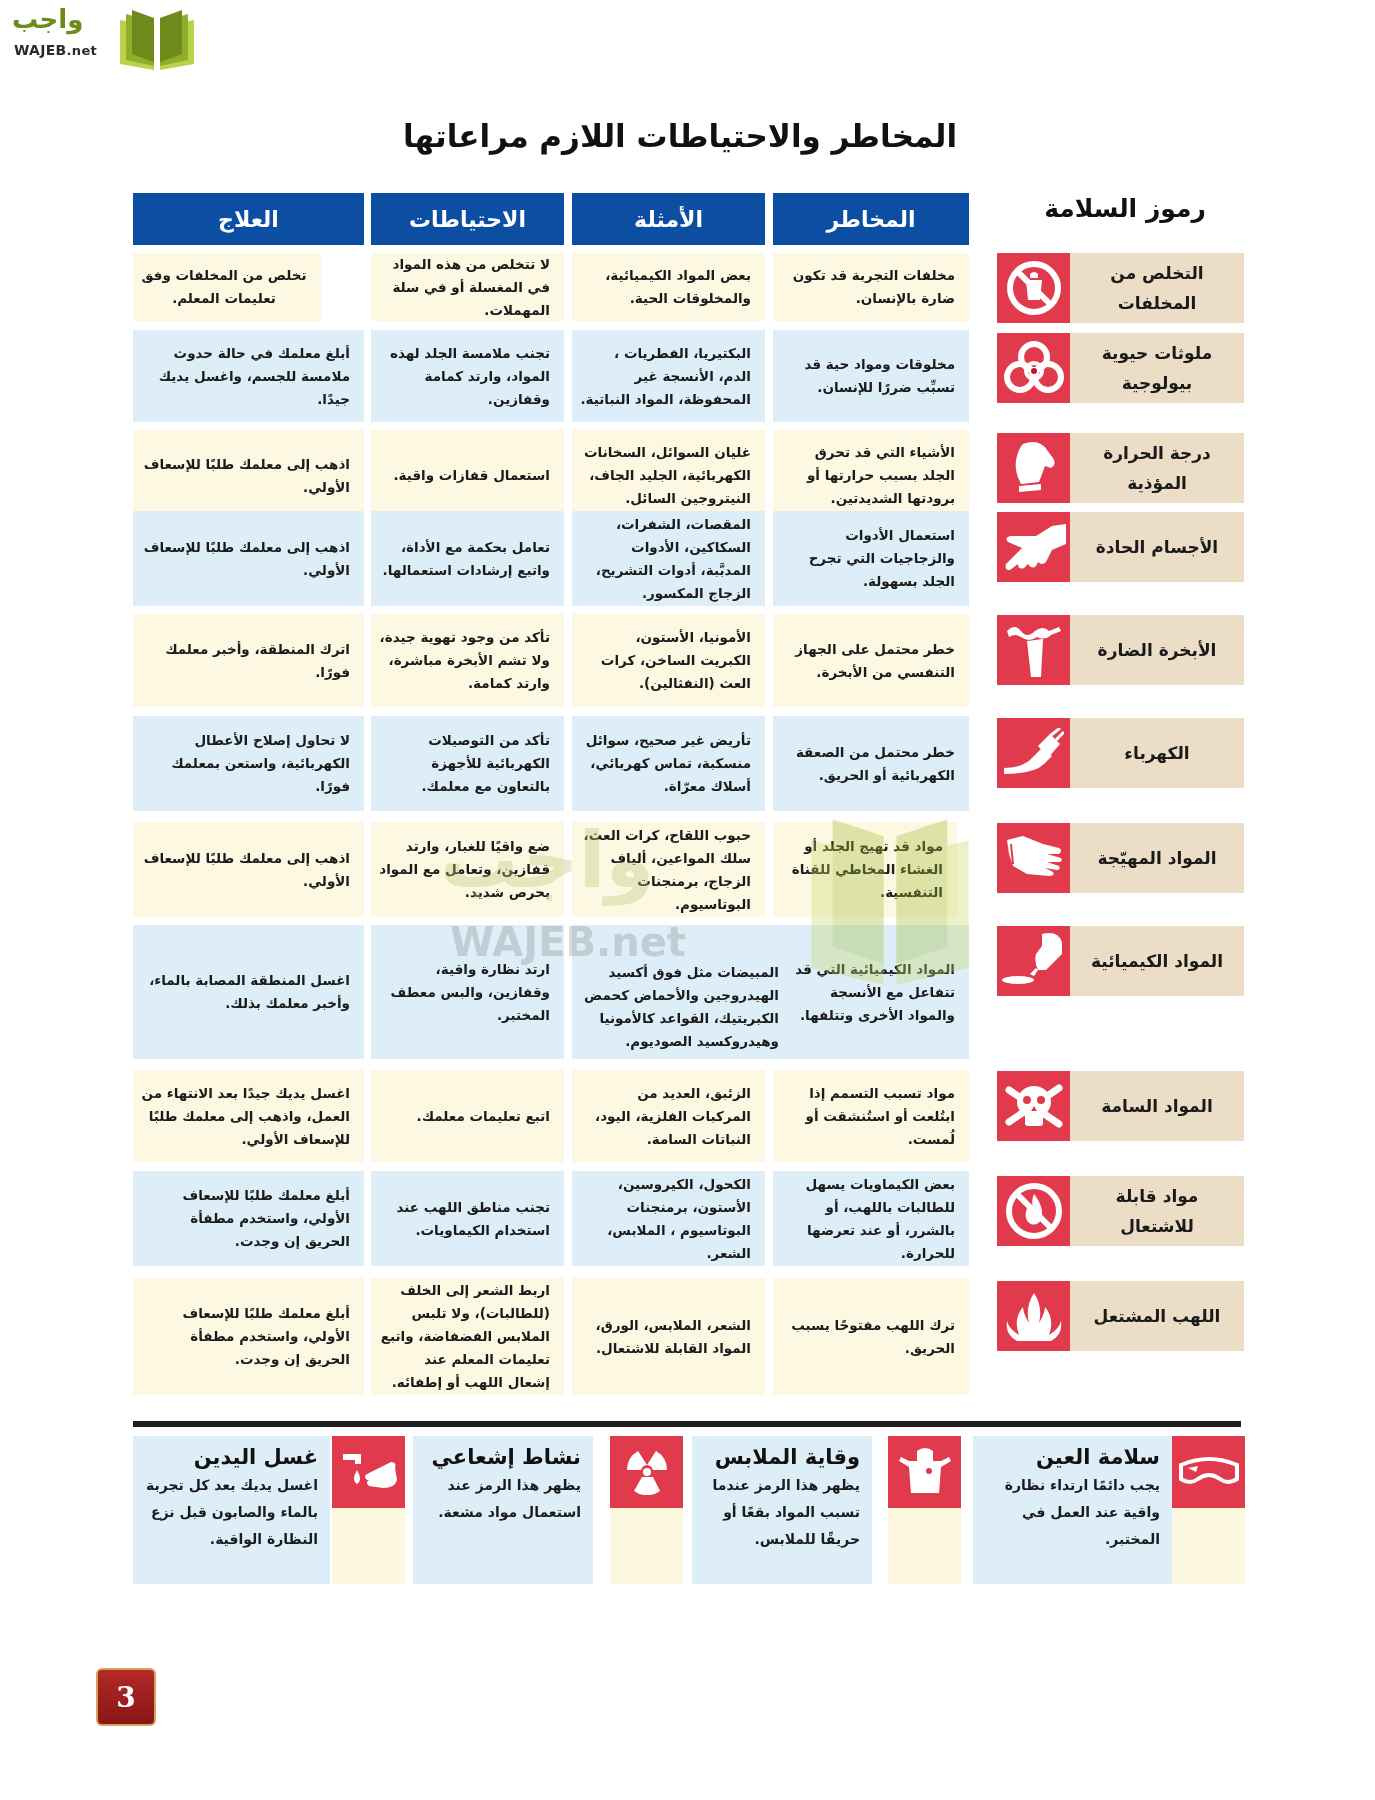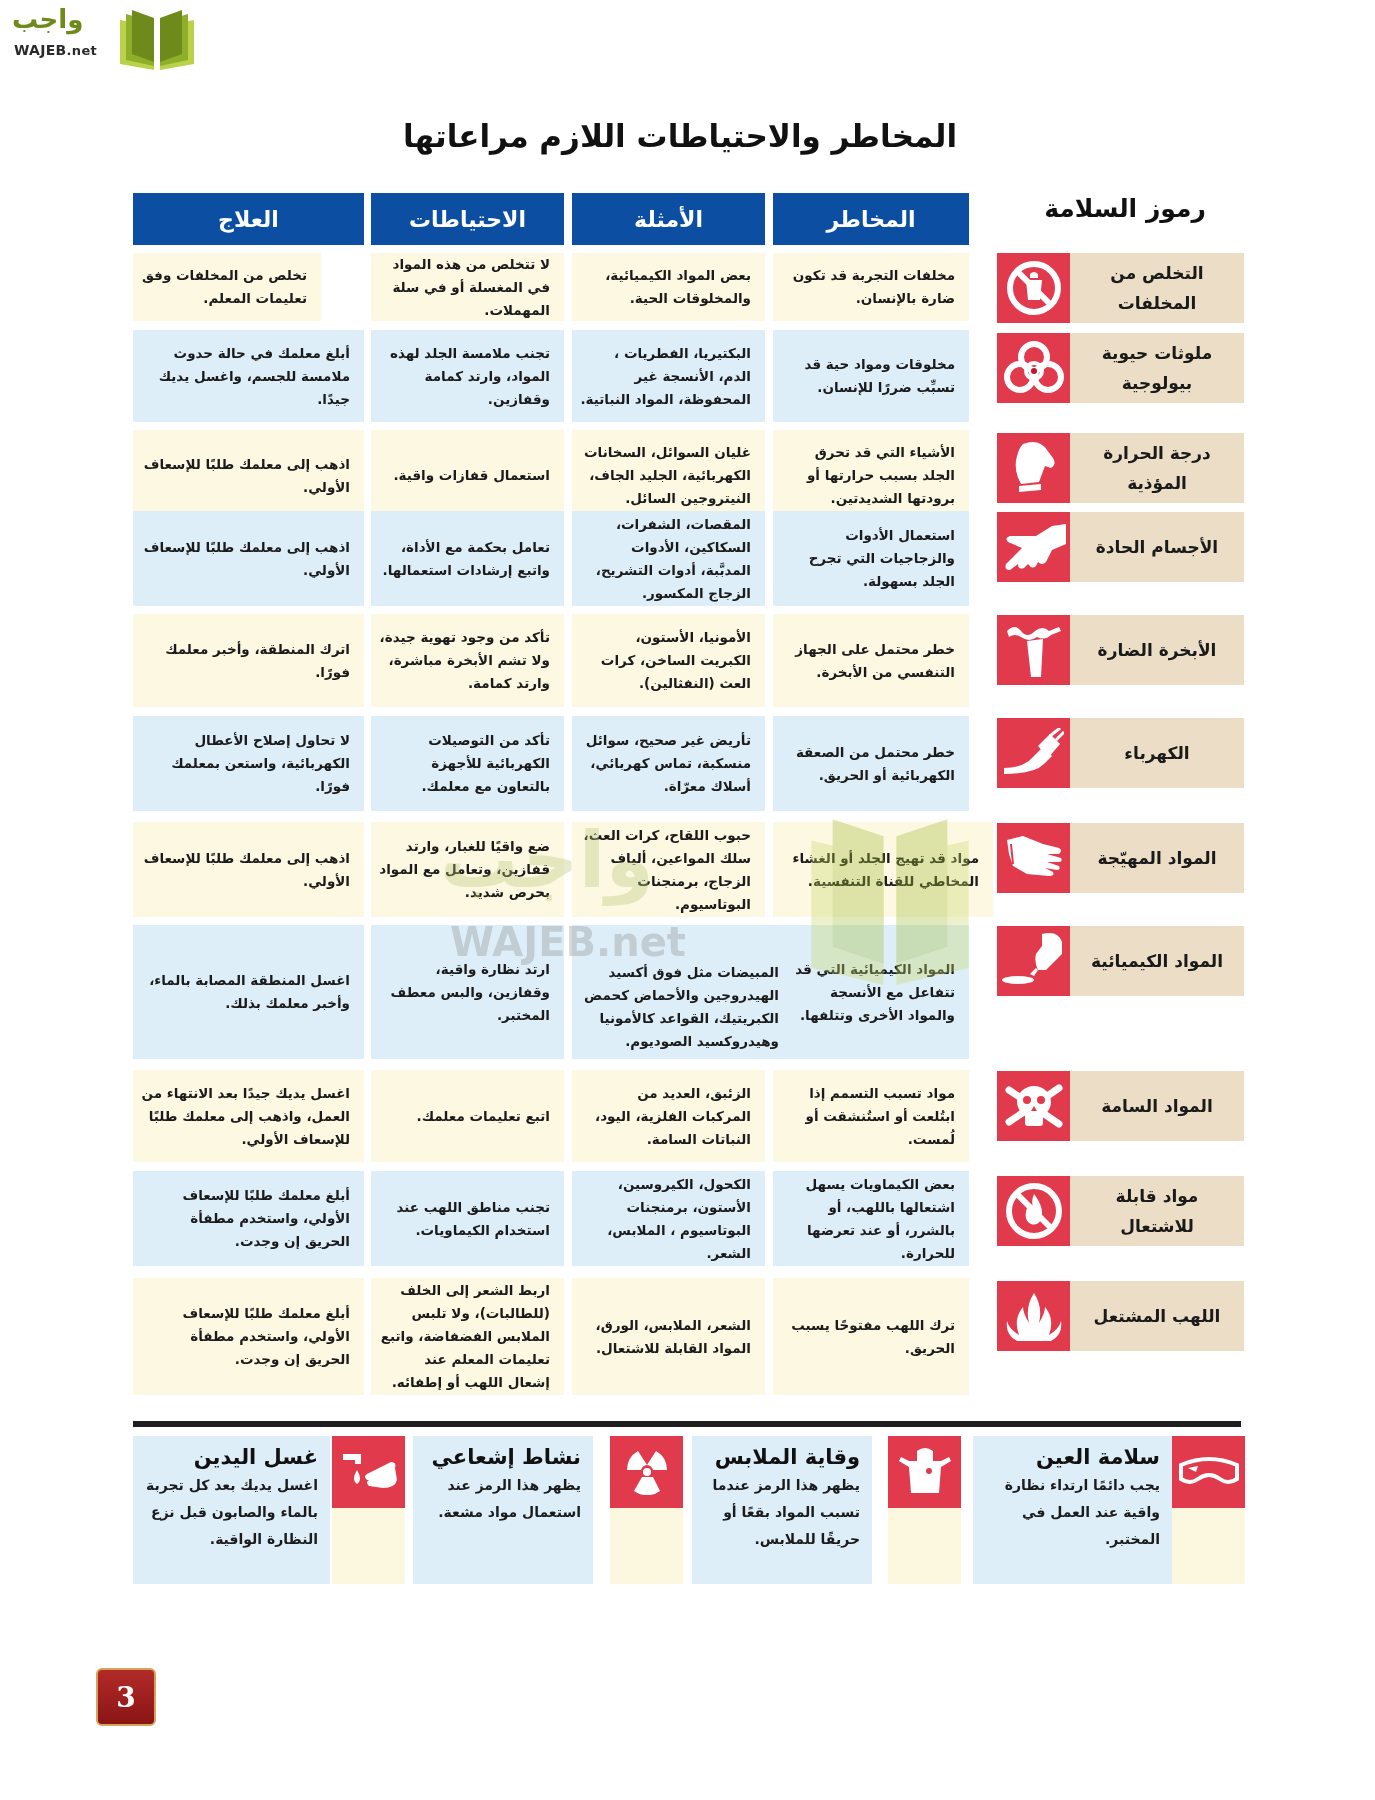--- a/index.html
+++ b/index.html
@@ -91,7 +91,7 @@
     <div class="cell row-yellow" style="left: 371px; width: 193px; top: 253px; height: 68px;">
       <span>لا تتخلص من هذه المواد في المغسلة أو في سلة المهملات.</span>
     </div>
-    <div class="cell row-yellow" style="left: 133px; width: 188px; top: 253px; height: 68px;">
+    <div class="cell row-yellow" style="left: 133px; width: 188px; top: 253px; height: 68px; text-align: center;">
       <span>تخلص من المخلفات وفق تعليمات المعلم.</span>
     </div>
     <div class="sym" style="top: 253px;">

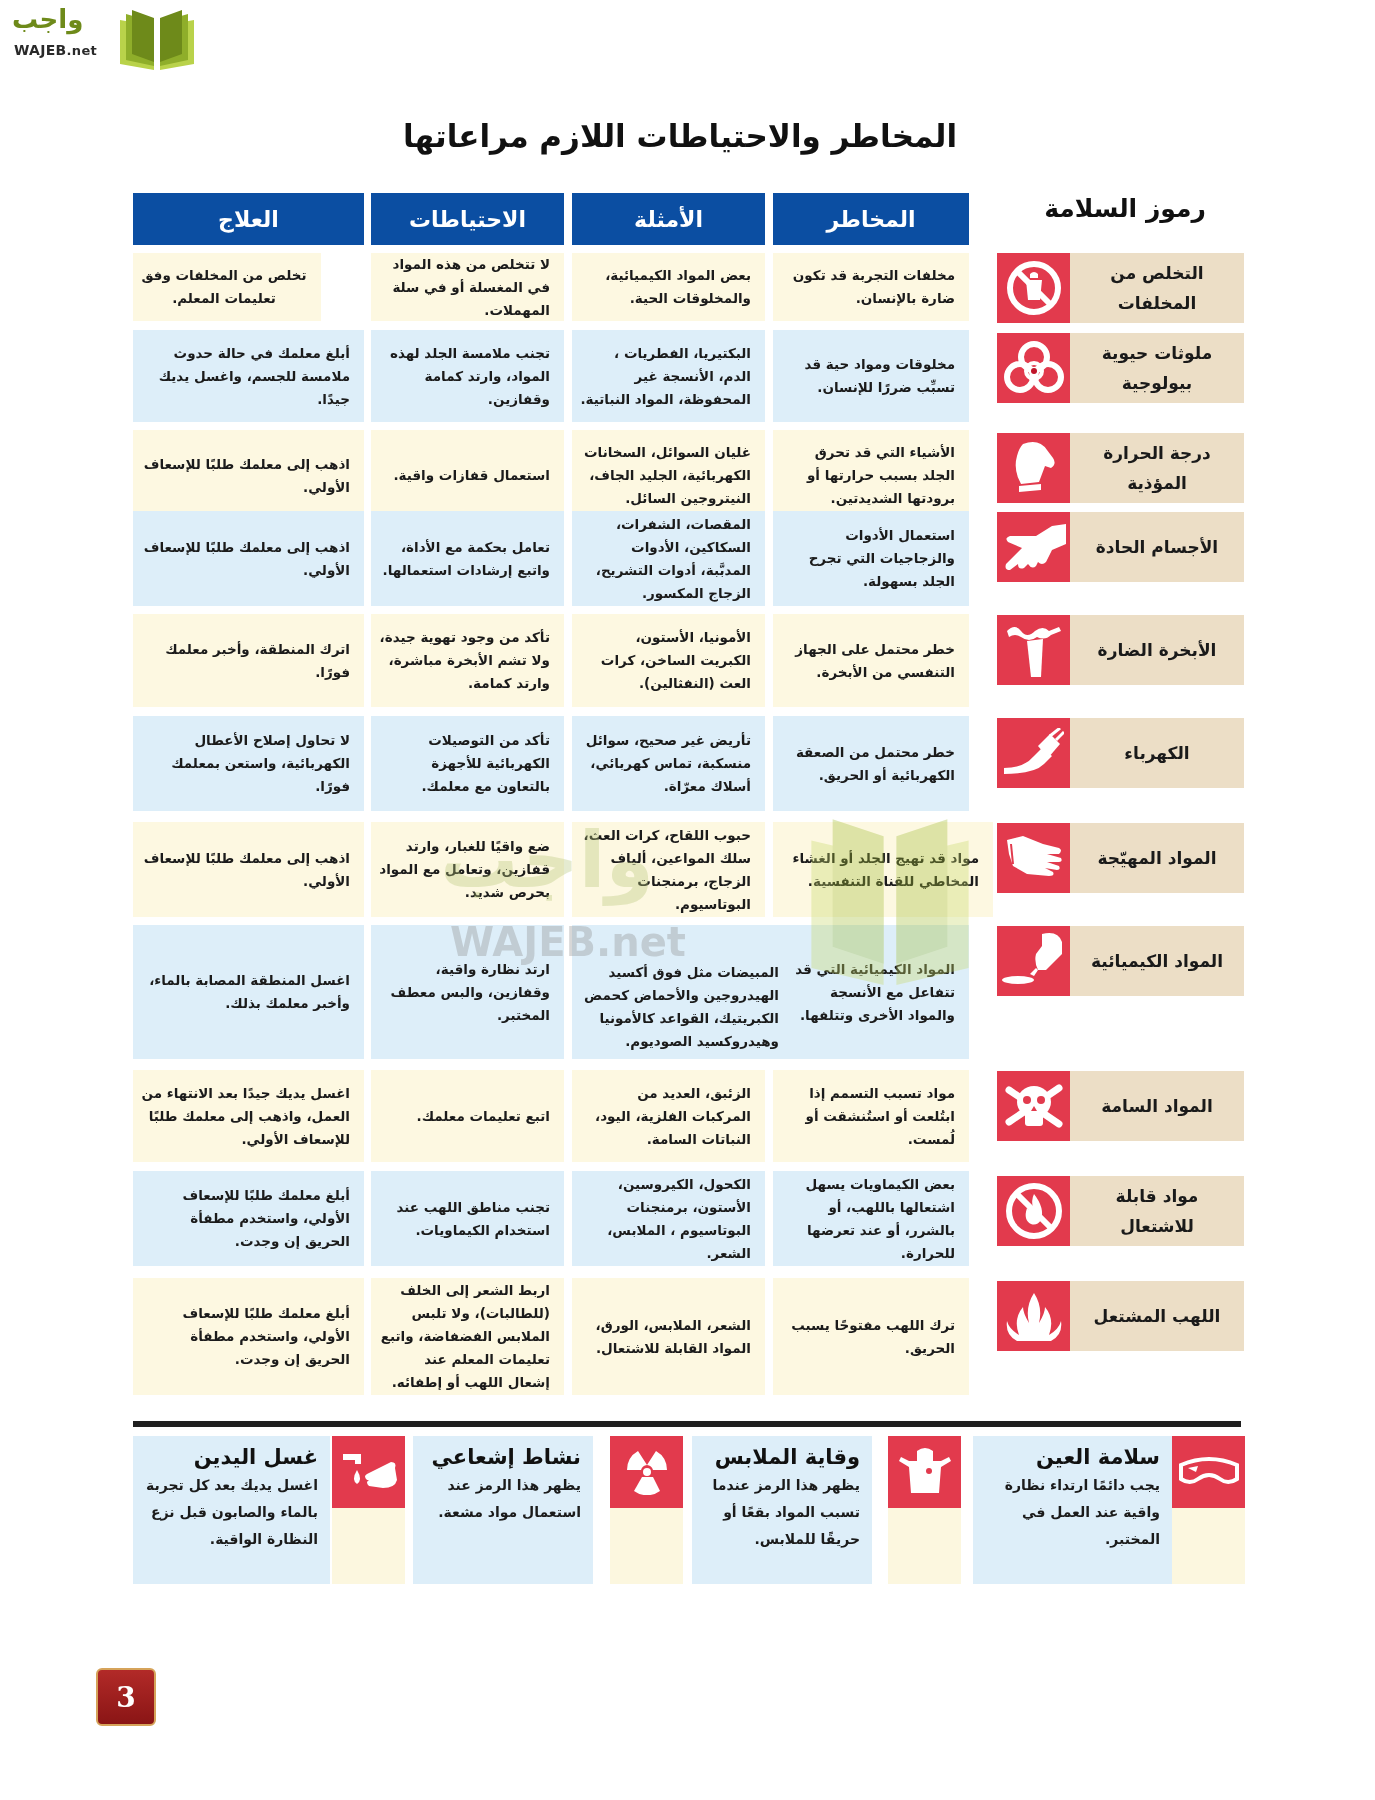--- a/index.html
+++ b/index.html
@@ -214,7 +214,7 @@
       </div>
       <div class="sym-label">الكهرباء</div>
     </div>
-    <div class="cell row-yellow" style="left: 773px; width: 220px; top: 822px; height: 95px;">
+    <div class="cell row-yellow" style="left: 773px; width: 184px; top: 822px; height: 95px;">
       <span>مواد قد تهيج الجلد أو الغشاء المخاطي للقناة التنفسية.</span>
     </div>
     <div class="cell row-yellow" style="left: 572px; width: 193px; top: 822px; height: 95px;">

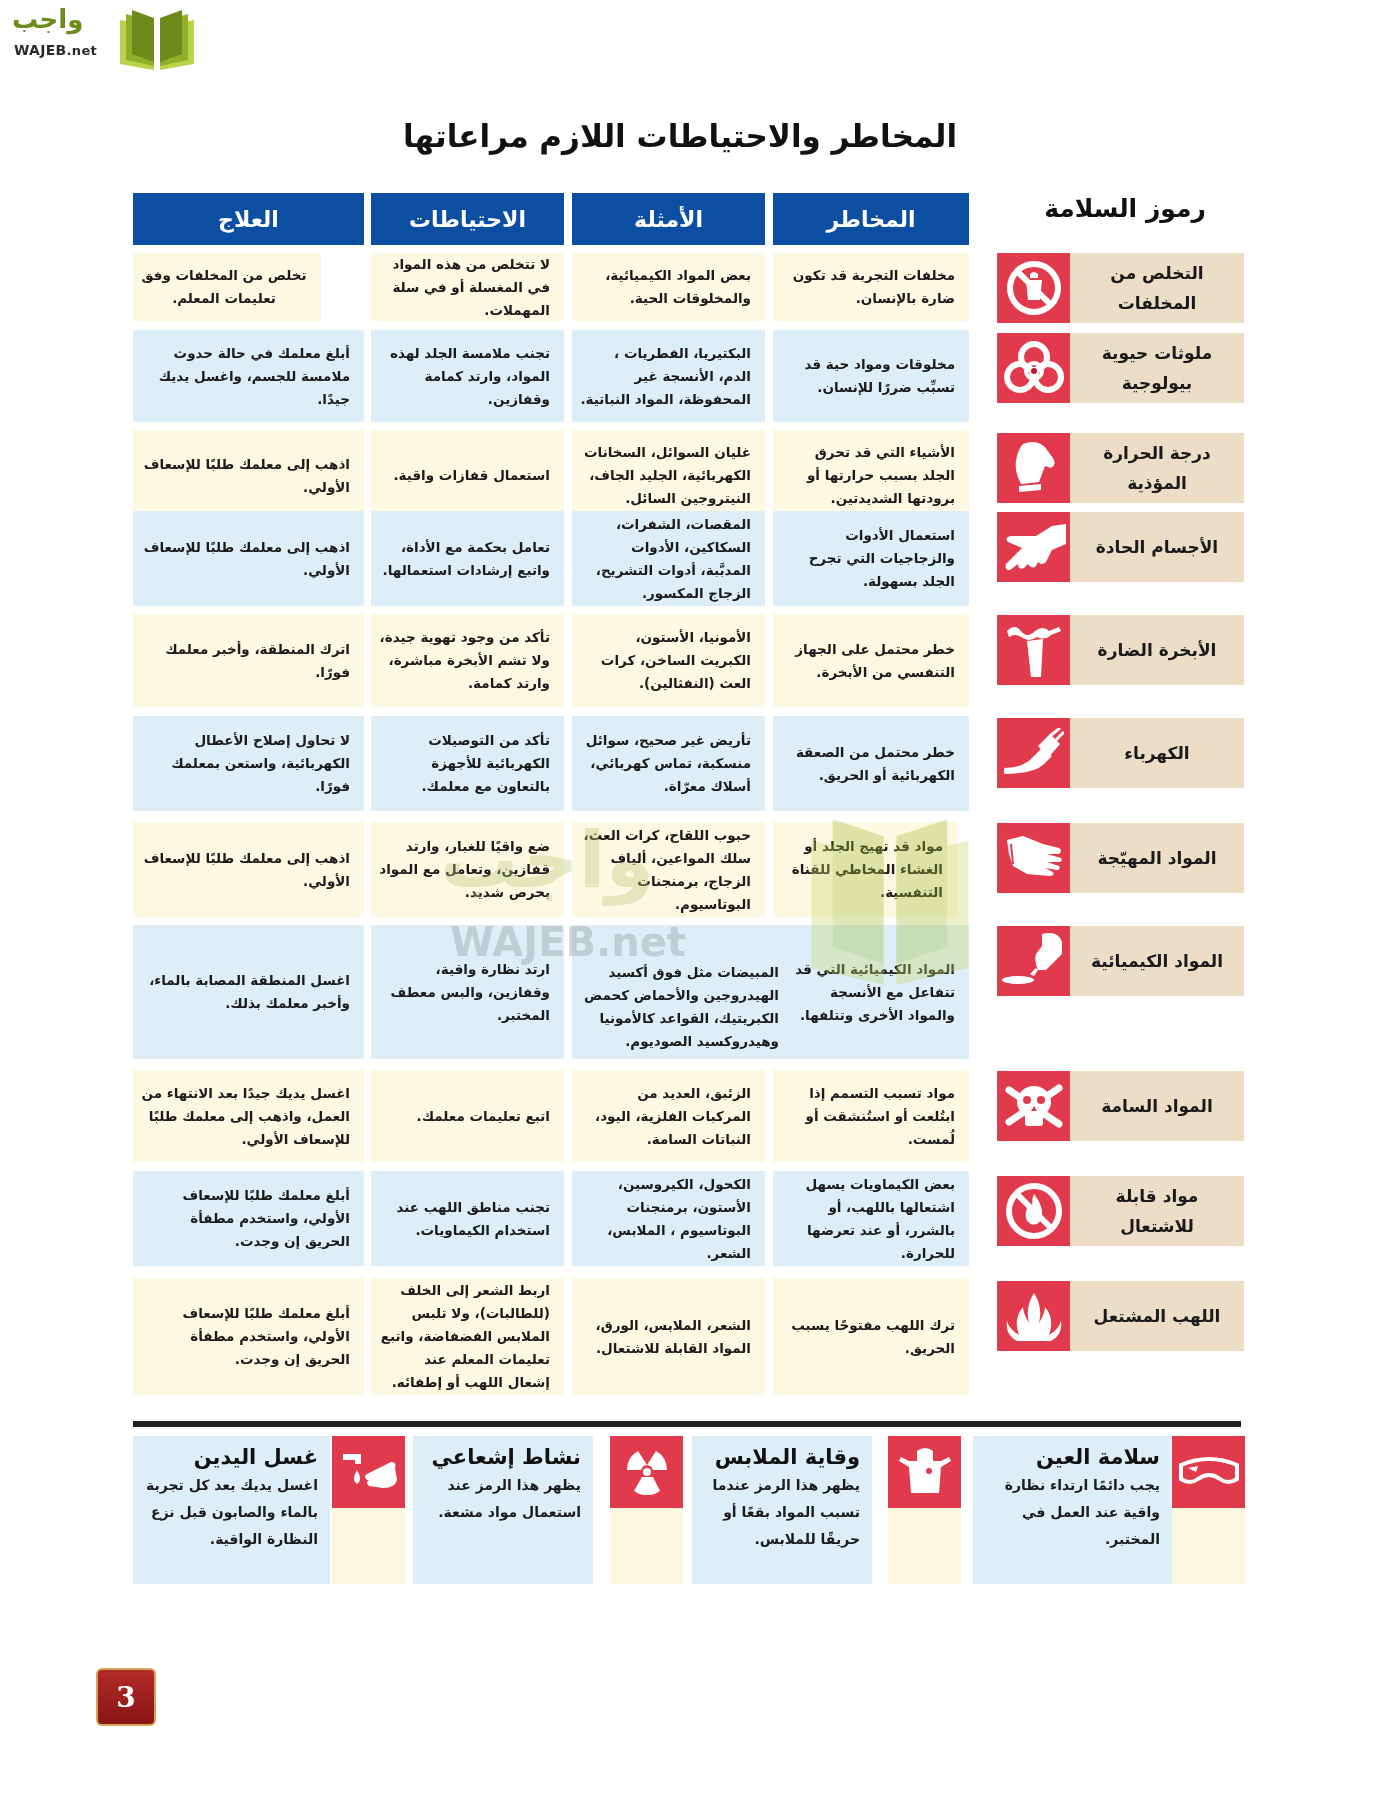--- a/index.html
+++ b/index.html
@@ -284,7 +284,7 @@
       <div class="sym-label">المواد السامة</div>
     </div>
     <div class="cell row-blue" style="left: 773px; width: 196px; top: 1171px; height: 95px;">
-      <span>بعض الكيماويات يسهل اشتعالها باللهب، أو بالشرر، أو عند تعرضها للحرارة.</span>
+      <span>بعض الكيماويات يسهل للطالبات باللهب، أو بالشرر، أو عند تعرضها للحرارة.</span>
     </div>
     <div class="cell row-blue" style="left: 572px; width: 193px; top: 1171px; height: 95px;">
       <span>الكحول، الكيروسين، الأستون، برمنجنات البوتاسيوم ، الملابس، الشعر.</span>

